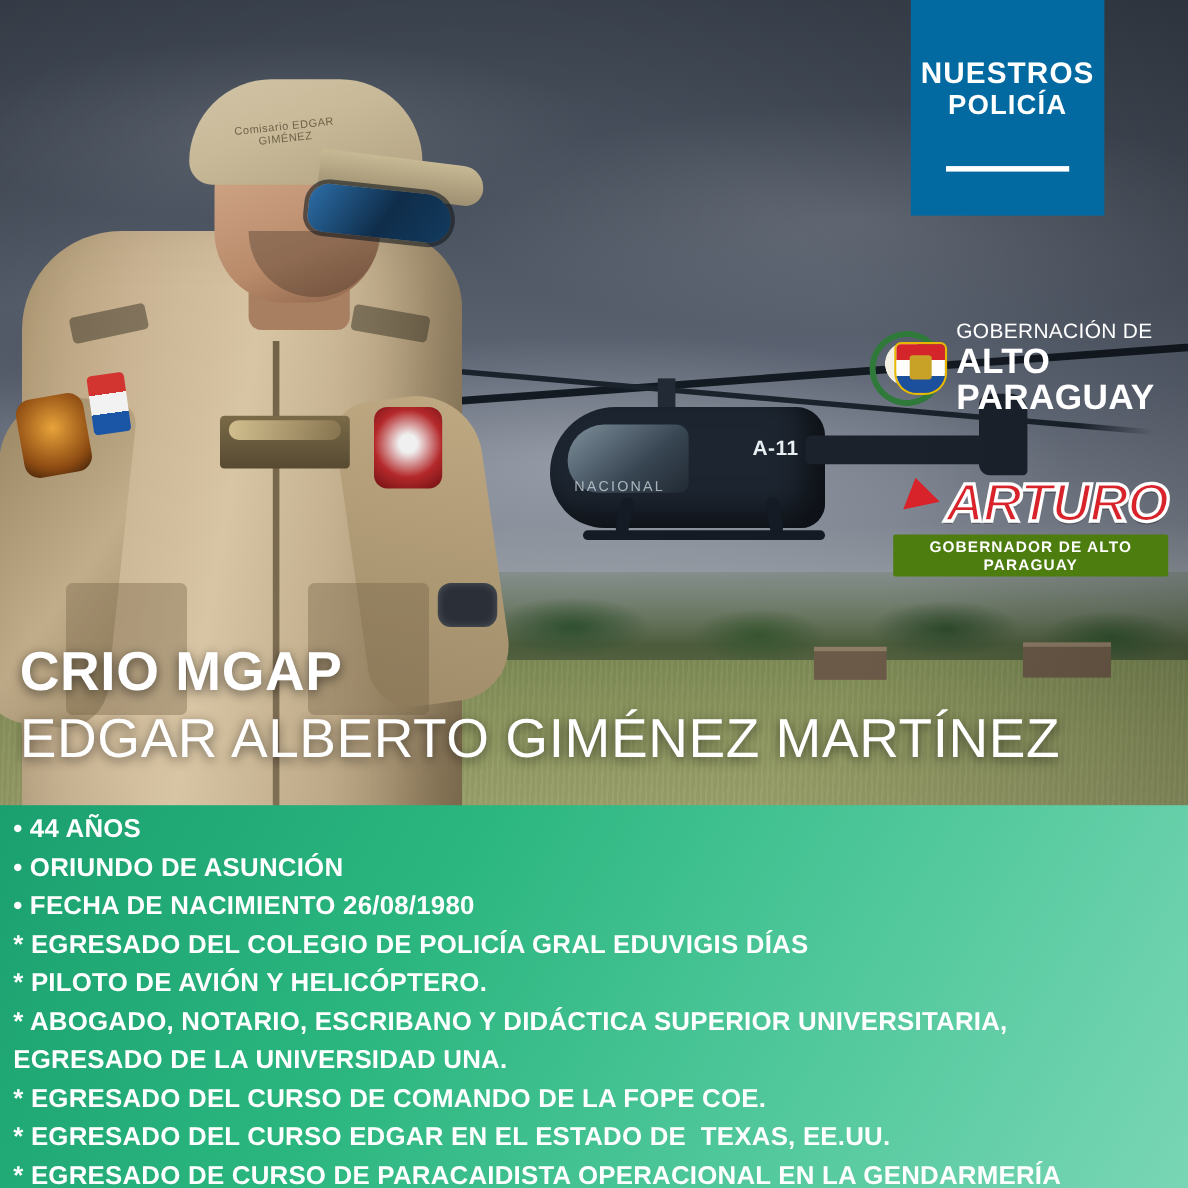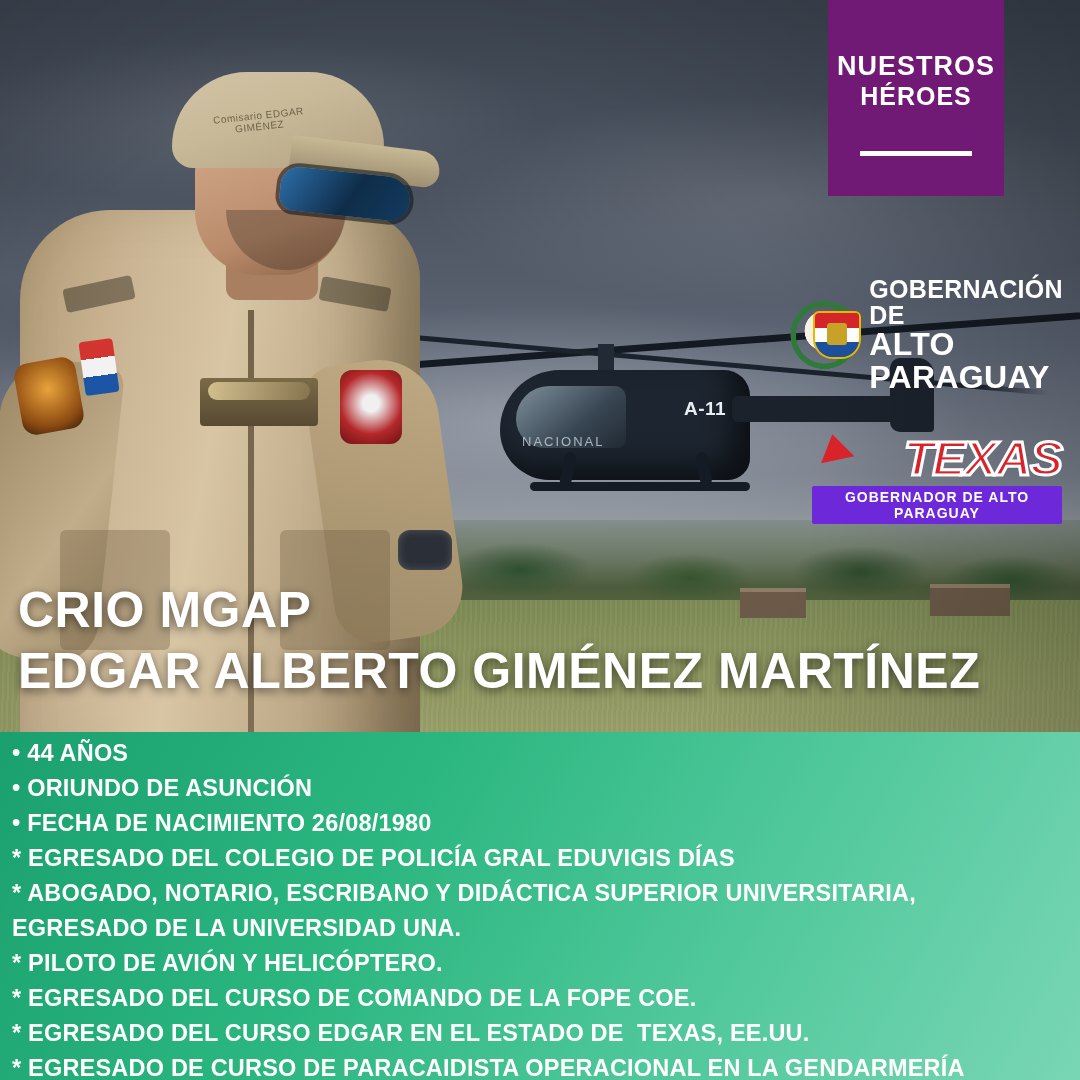--- a/index.html
+++ b/index.html
@@ -227,7 +227,7 @@
   .header-badge {
     position: absolute;
     left: 828px; top: 0; width: 176px; height: 196px;
-    background: #701a75;
+    background: #0369a1;
     display: flex; flex-direction: column; align-items: center; justify-content: center;
     padding-top: 10px;
     box-sizing: border-box;

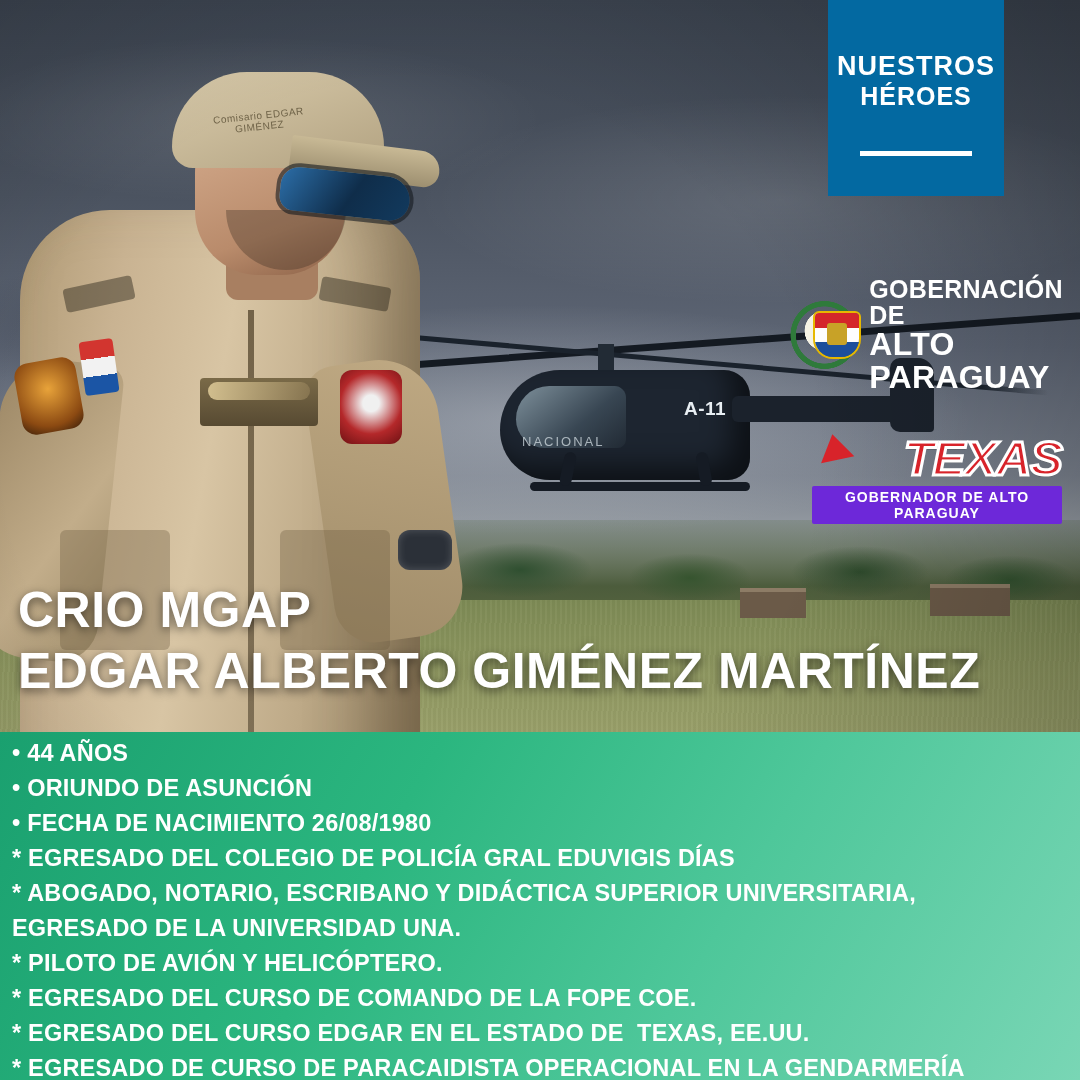--- a/index.html
+++ b/index.html
@@ -377,7 +377,7 @@
 
   <div class="header-badge">
     <div class="l1">NUESTROS</div>
-    <div class="l2">HÉROES</div>
+    <div class="l2">POLICÍA</div>
     <div class="rule"></div>
   </div>
 

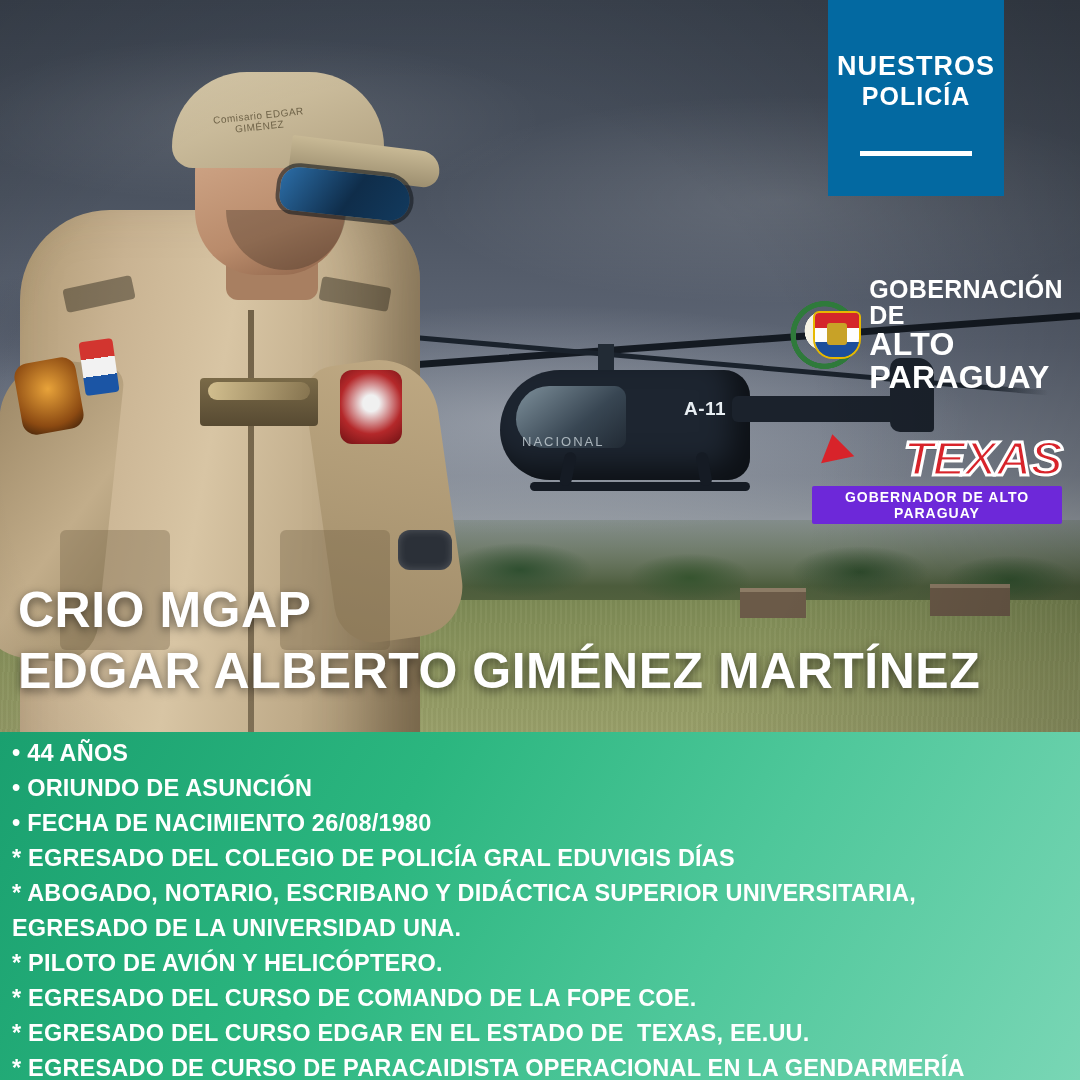--- a/index.html
+++ b/index.html
@@ -262,7 +262,7 @@
     background: #c8a227; border-radius: 3px;
   }
   .gob-text { color: #ffffff; line-height: 1.04; }
-  .gob-text .t1 { font-size: 25px; font-weight: bold; letter-spacing: .3px; }
+  .gob-text .t1 { font-size: 19px; font-weight: normal; letter-spacing: .3px; }
   .gob-text .t2 { font-size: 32px; font-weight: bold; letter-spacing: .3px; }
 
   .arturo-logo {

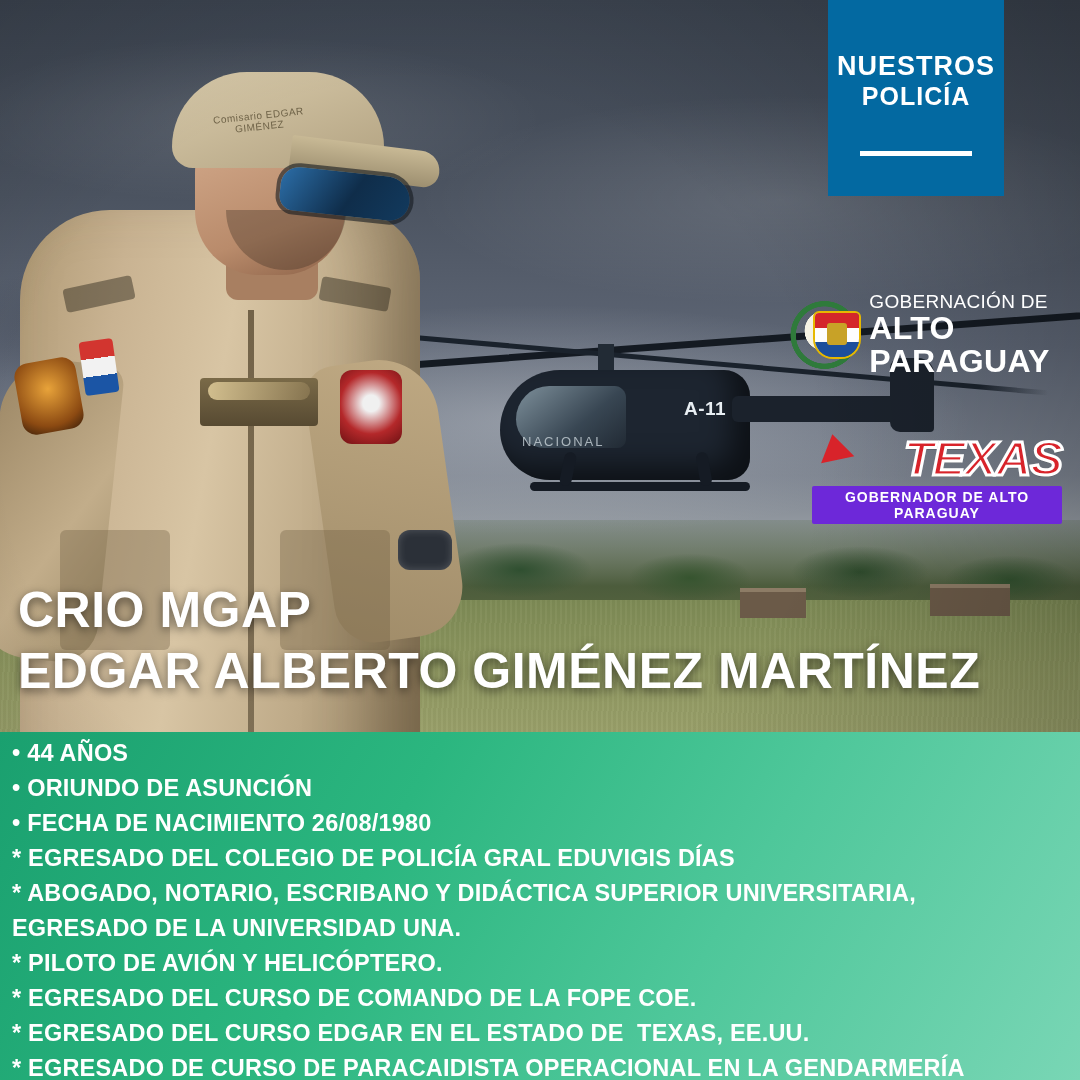--- a/index.html
+++ b/index.html
@@ -394,7 +394,7 @@
 
   <div class="arturo-logo">
     <div class="arturo-star"></div>
-    <div class="arturo-word">TEXAS</div>
+    <div class="arturo-word">ARTURO</div>
     <div class="arturo-bar">GOBERNADOR DE ALTO PARAGUAY</div>
   </div>
 

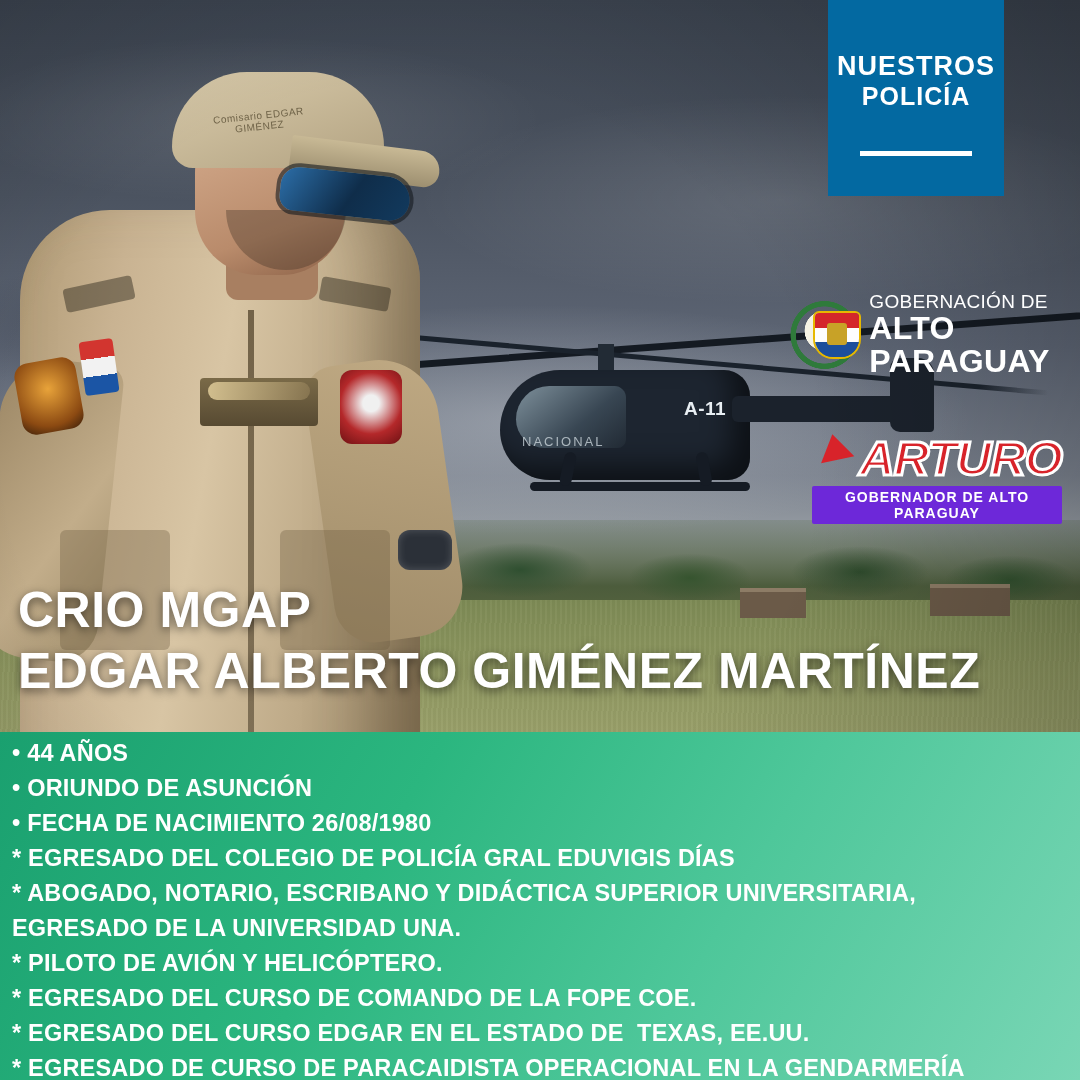--- a/index.html
+++ b/index.html
@@ -280,7 +280,7 @@
   }
   .arturo-bar {
     margin-top: 2px;
-    background: #6d28d9; color: #ffffff;
+    background: #4d7c0f; color: #ffffff;
     font-size: 14px; font-weight: bold; letter-spacing: 1px;
     text-align: center; padding: 3px 6px; border-radius: 2px;
   }

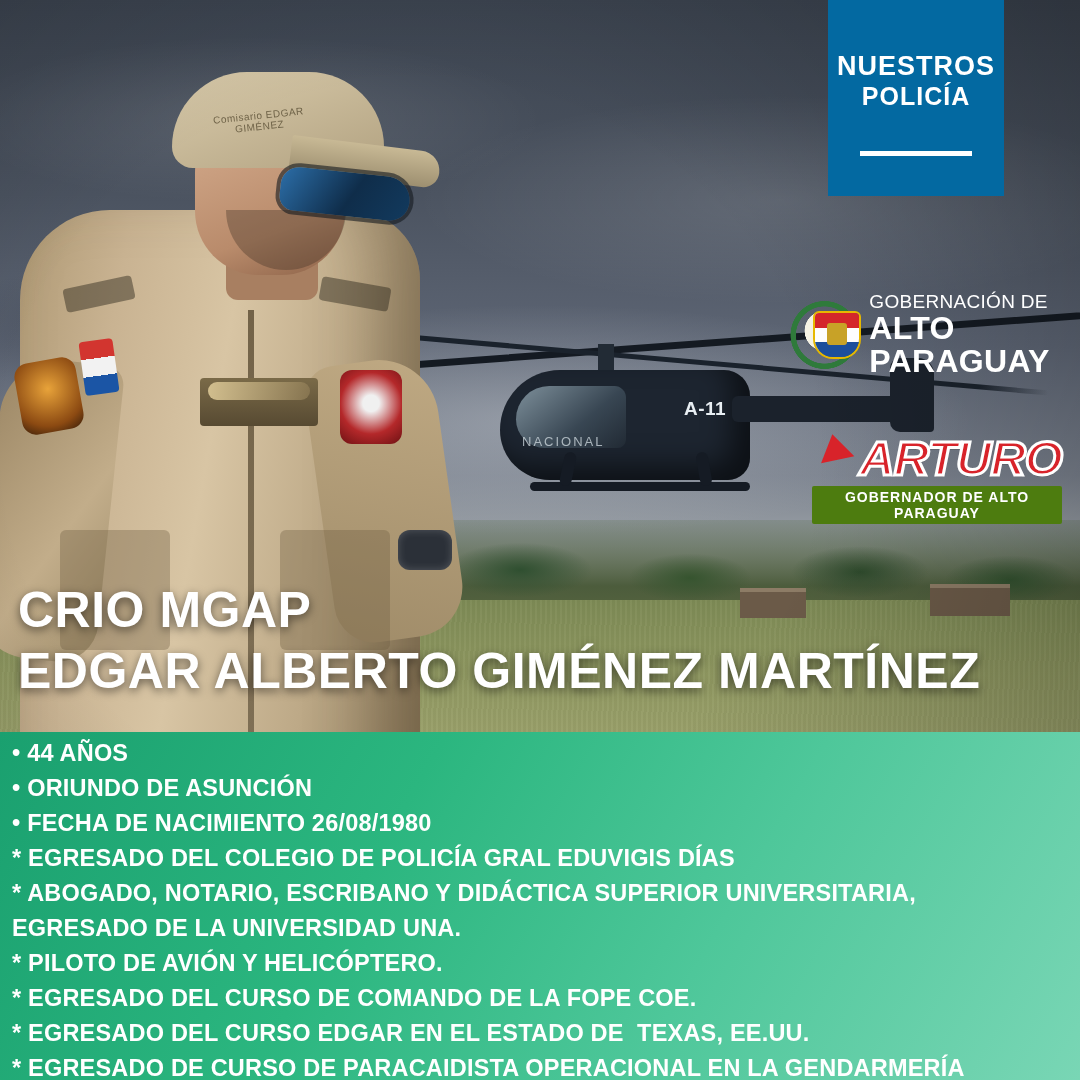--- a/index.html
+++ b/index.html
@@ -301,7 +301,7 @@
     font-size: 50px; font-weight: bold; letter-spacing: .5px; line-height: 60px;
   }
   .name-block .full-name {
-    font-size: 50px; font-weight: bold; letter-spacing: .5px; line-height: 62px;
+    font-size: 50px; font-weight: normal; letter-spacing: .5px; line-height: 62px;
   }
 
   

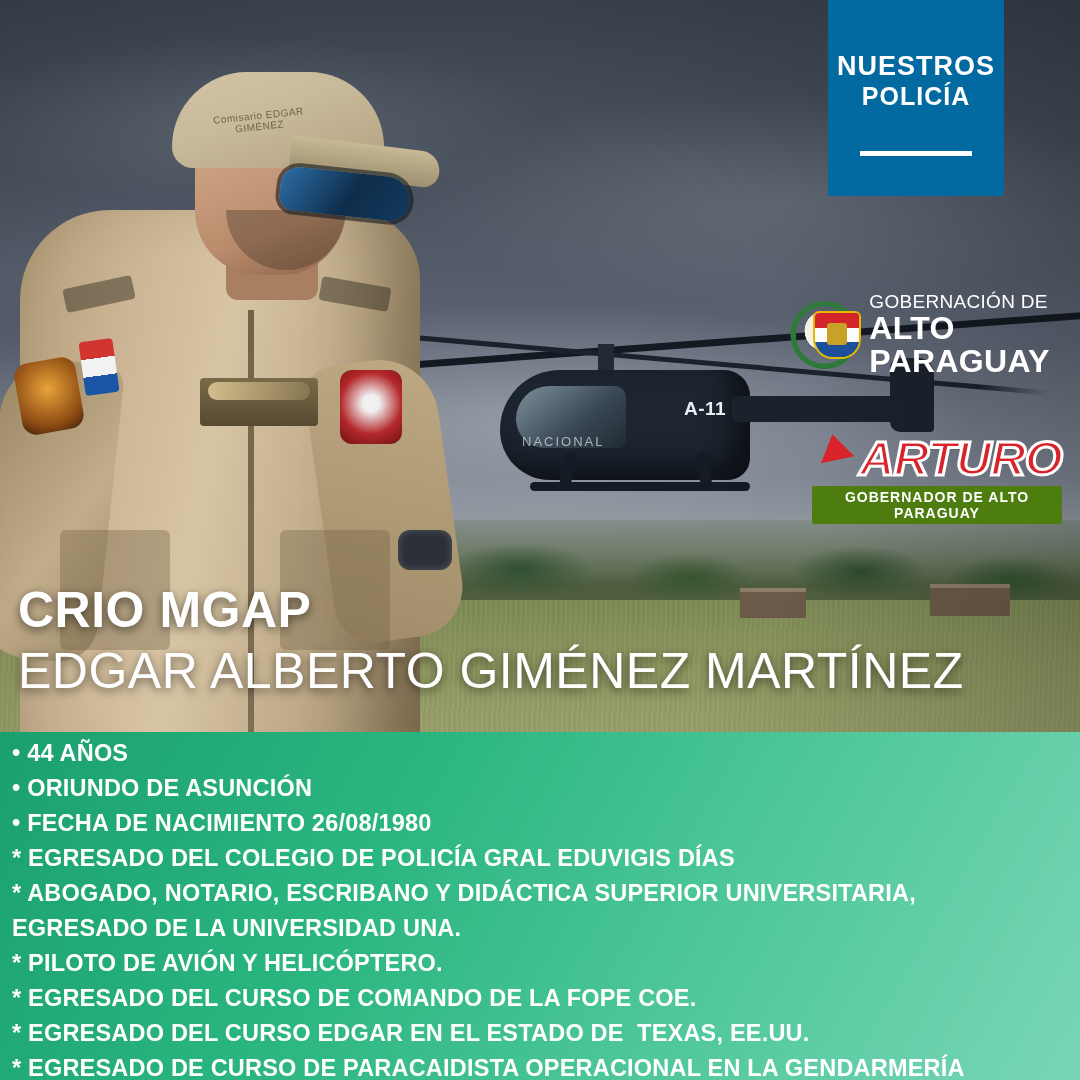--- a/index.html
+++ b/index.html
@@ -409,8 +409,8 @@
         <div class="row">• ORIUNDO DE ASUNCIÓN</div>
         <div class="row">• FECHA DE NACIMIENTO 26/08/1980</div>
         <div class="row">* EGRESADO DEL COLEGIO DE POLICÍA GRAL EDUVIGIS DÍAS</div>
+        <div class="row">* PILOTO DE AVIÓN Y HELICÓPTERO.</div>
         <div class="row">* ABOGADO, NOTARIO, ESCRIBANO Y DIDÁCTICA SUPERIOR UNIVERSITARIA, EGRESADO DE LA UNIVERSIDAD UNA.</div>
-        <div class="row">* PILOTO DE AVIÓN Y HELICÓPTERO.</div>
         <div class="row">* EGRESADO DEL CURSO DE COMANDO DE LA FOPE COE.</div>
         <div class="row">* EGRESADO DEL CURSO EDGAR EN EL ESTADO DE  TEXAS, EE.UU.</div>
         <div class="row">* EGRESADO DE CURSO DE PARACAIDISTA OPERACIONAL EN LA GENDARMERÍA NACIONAL ARGENTINA.</div>

